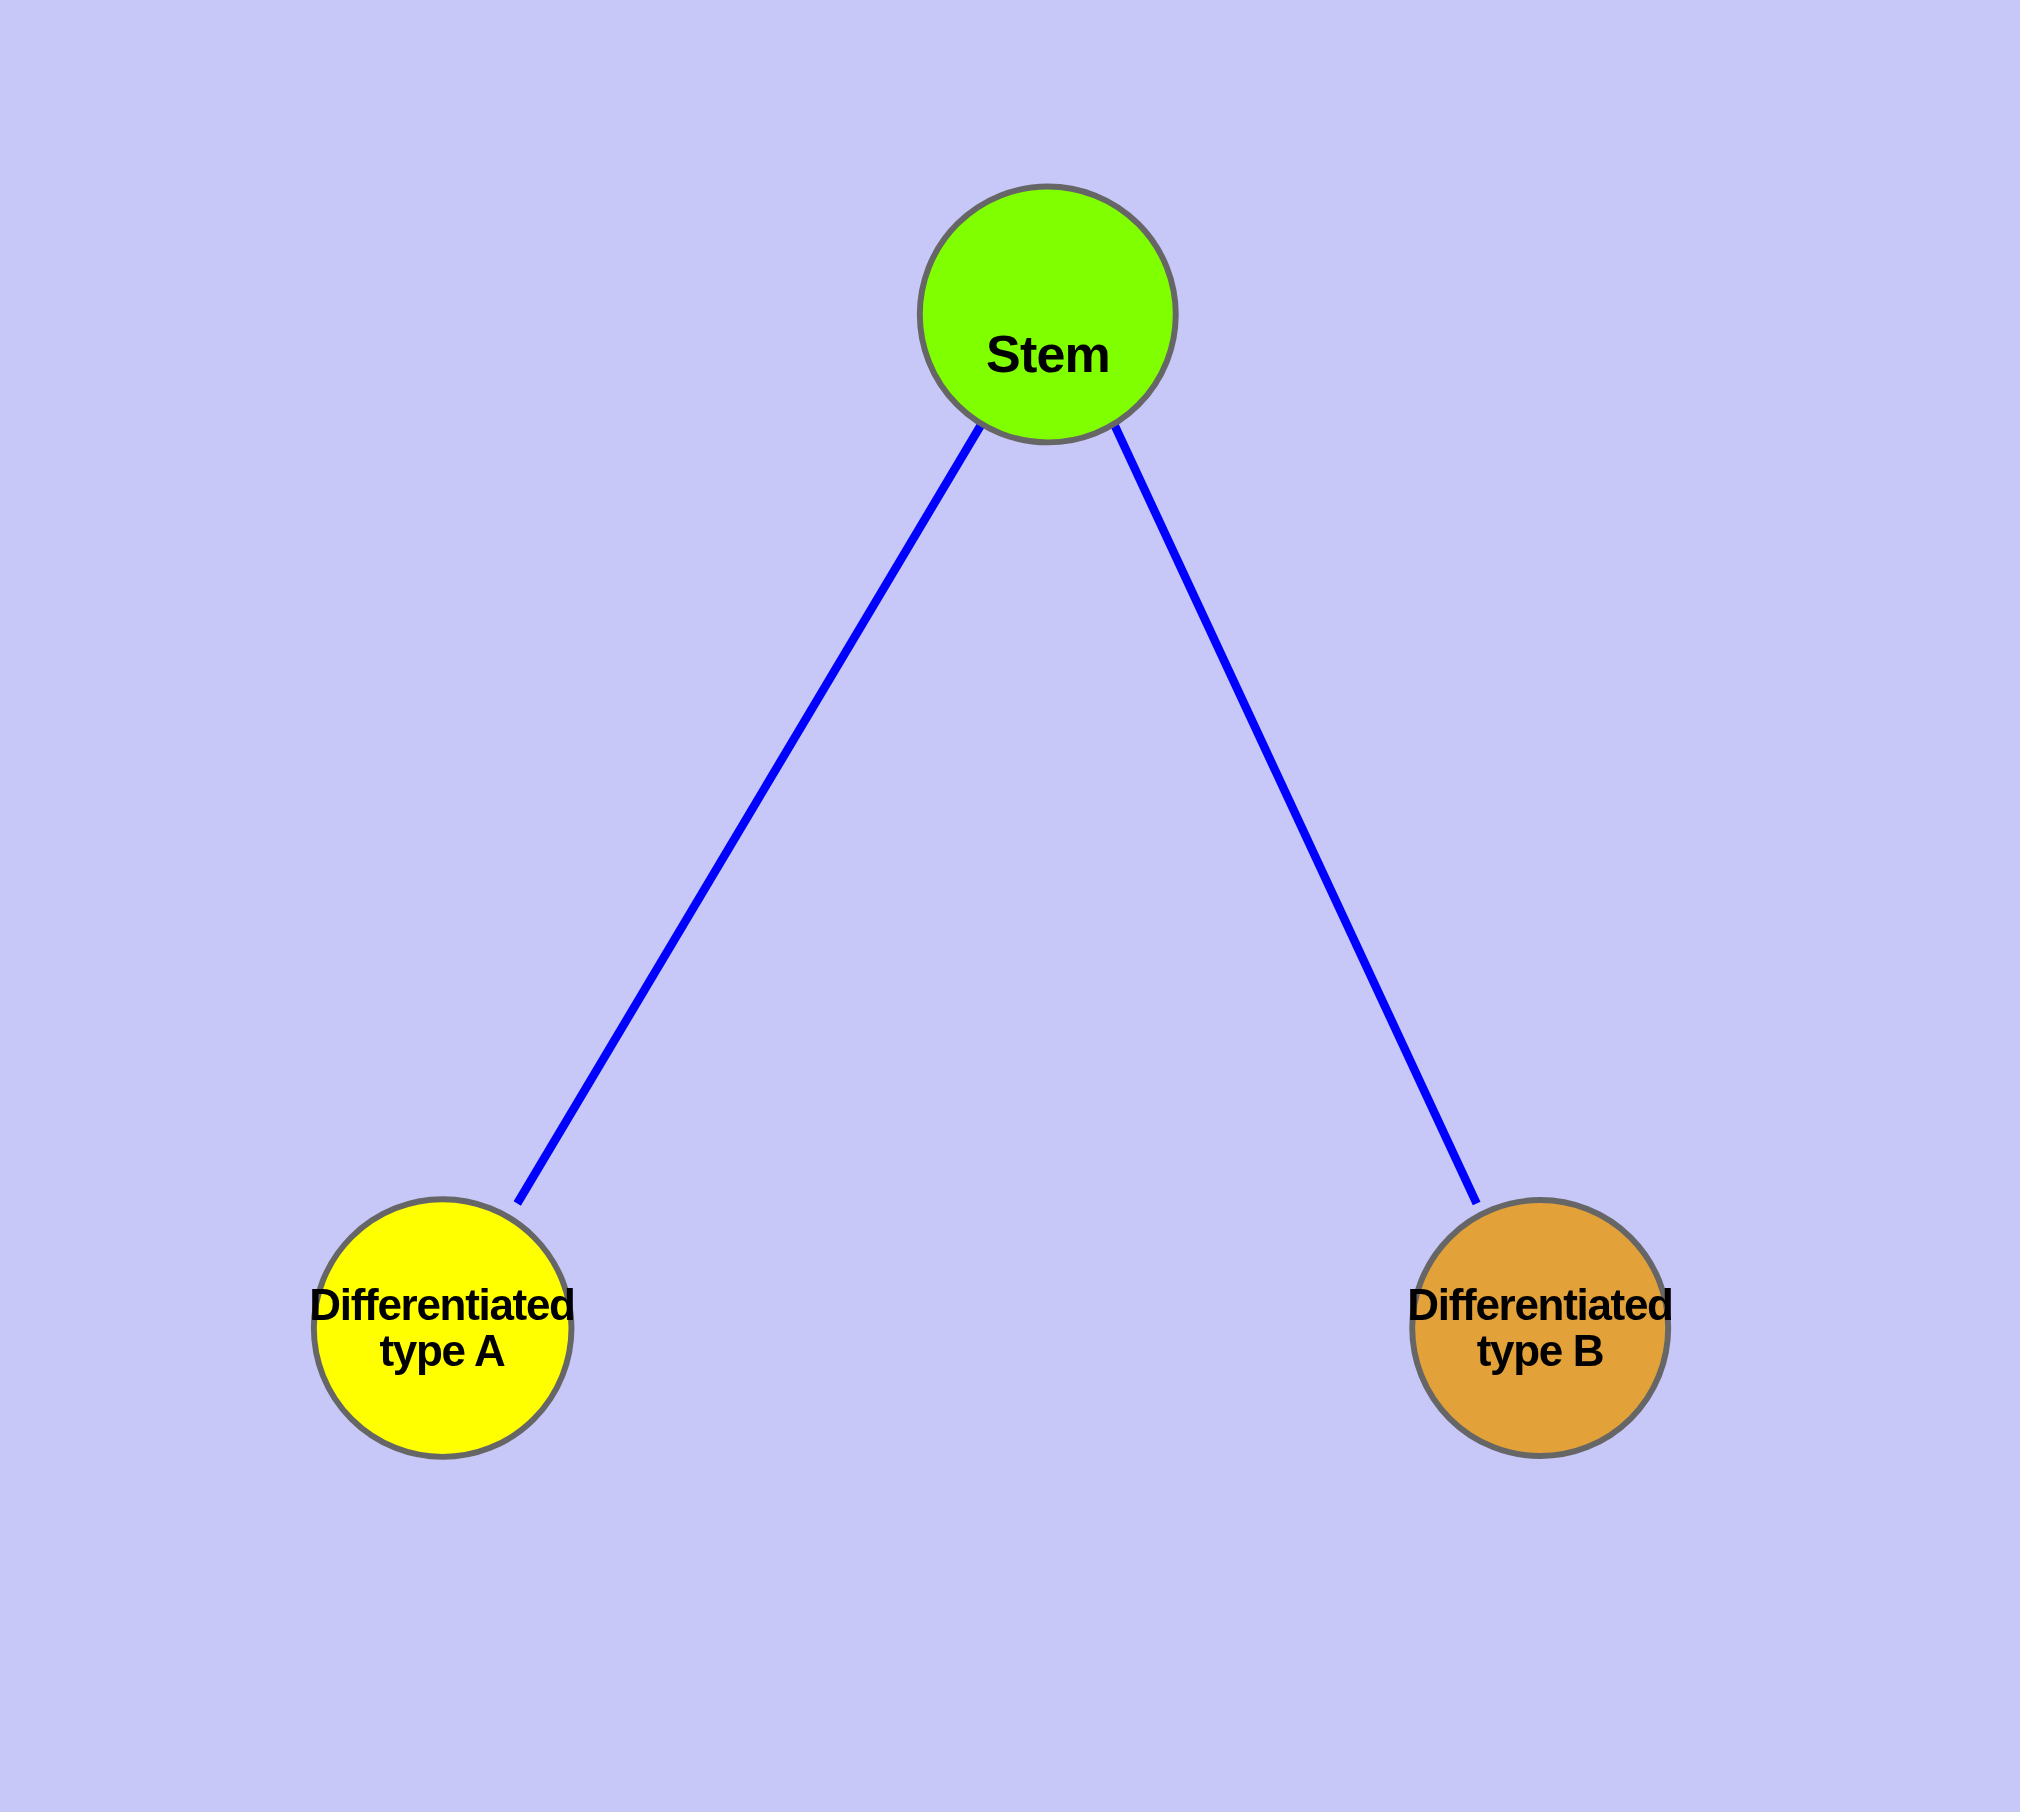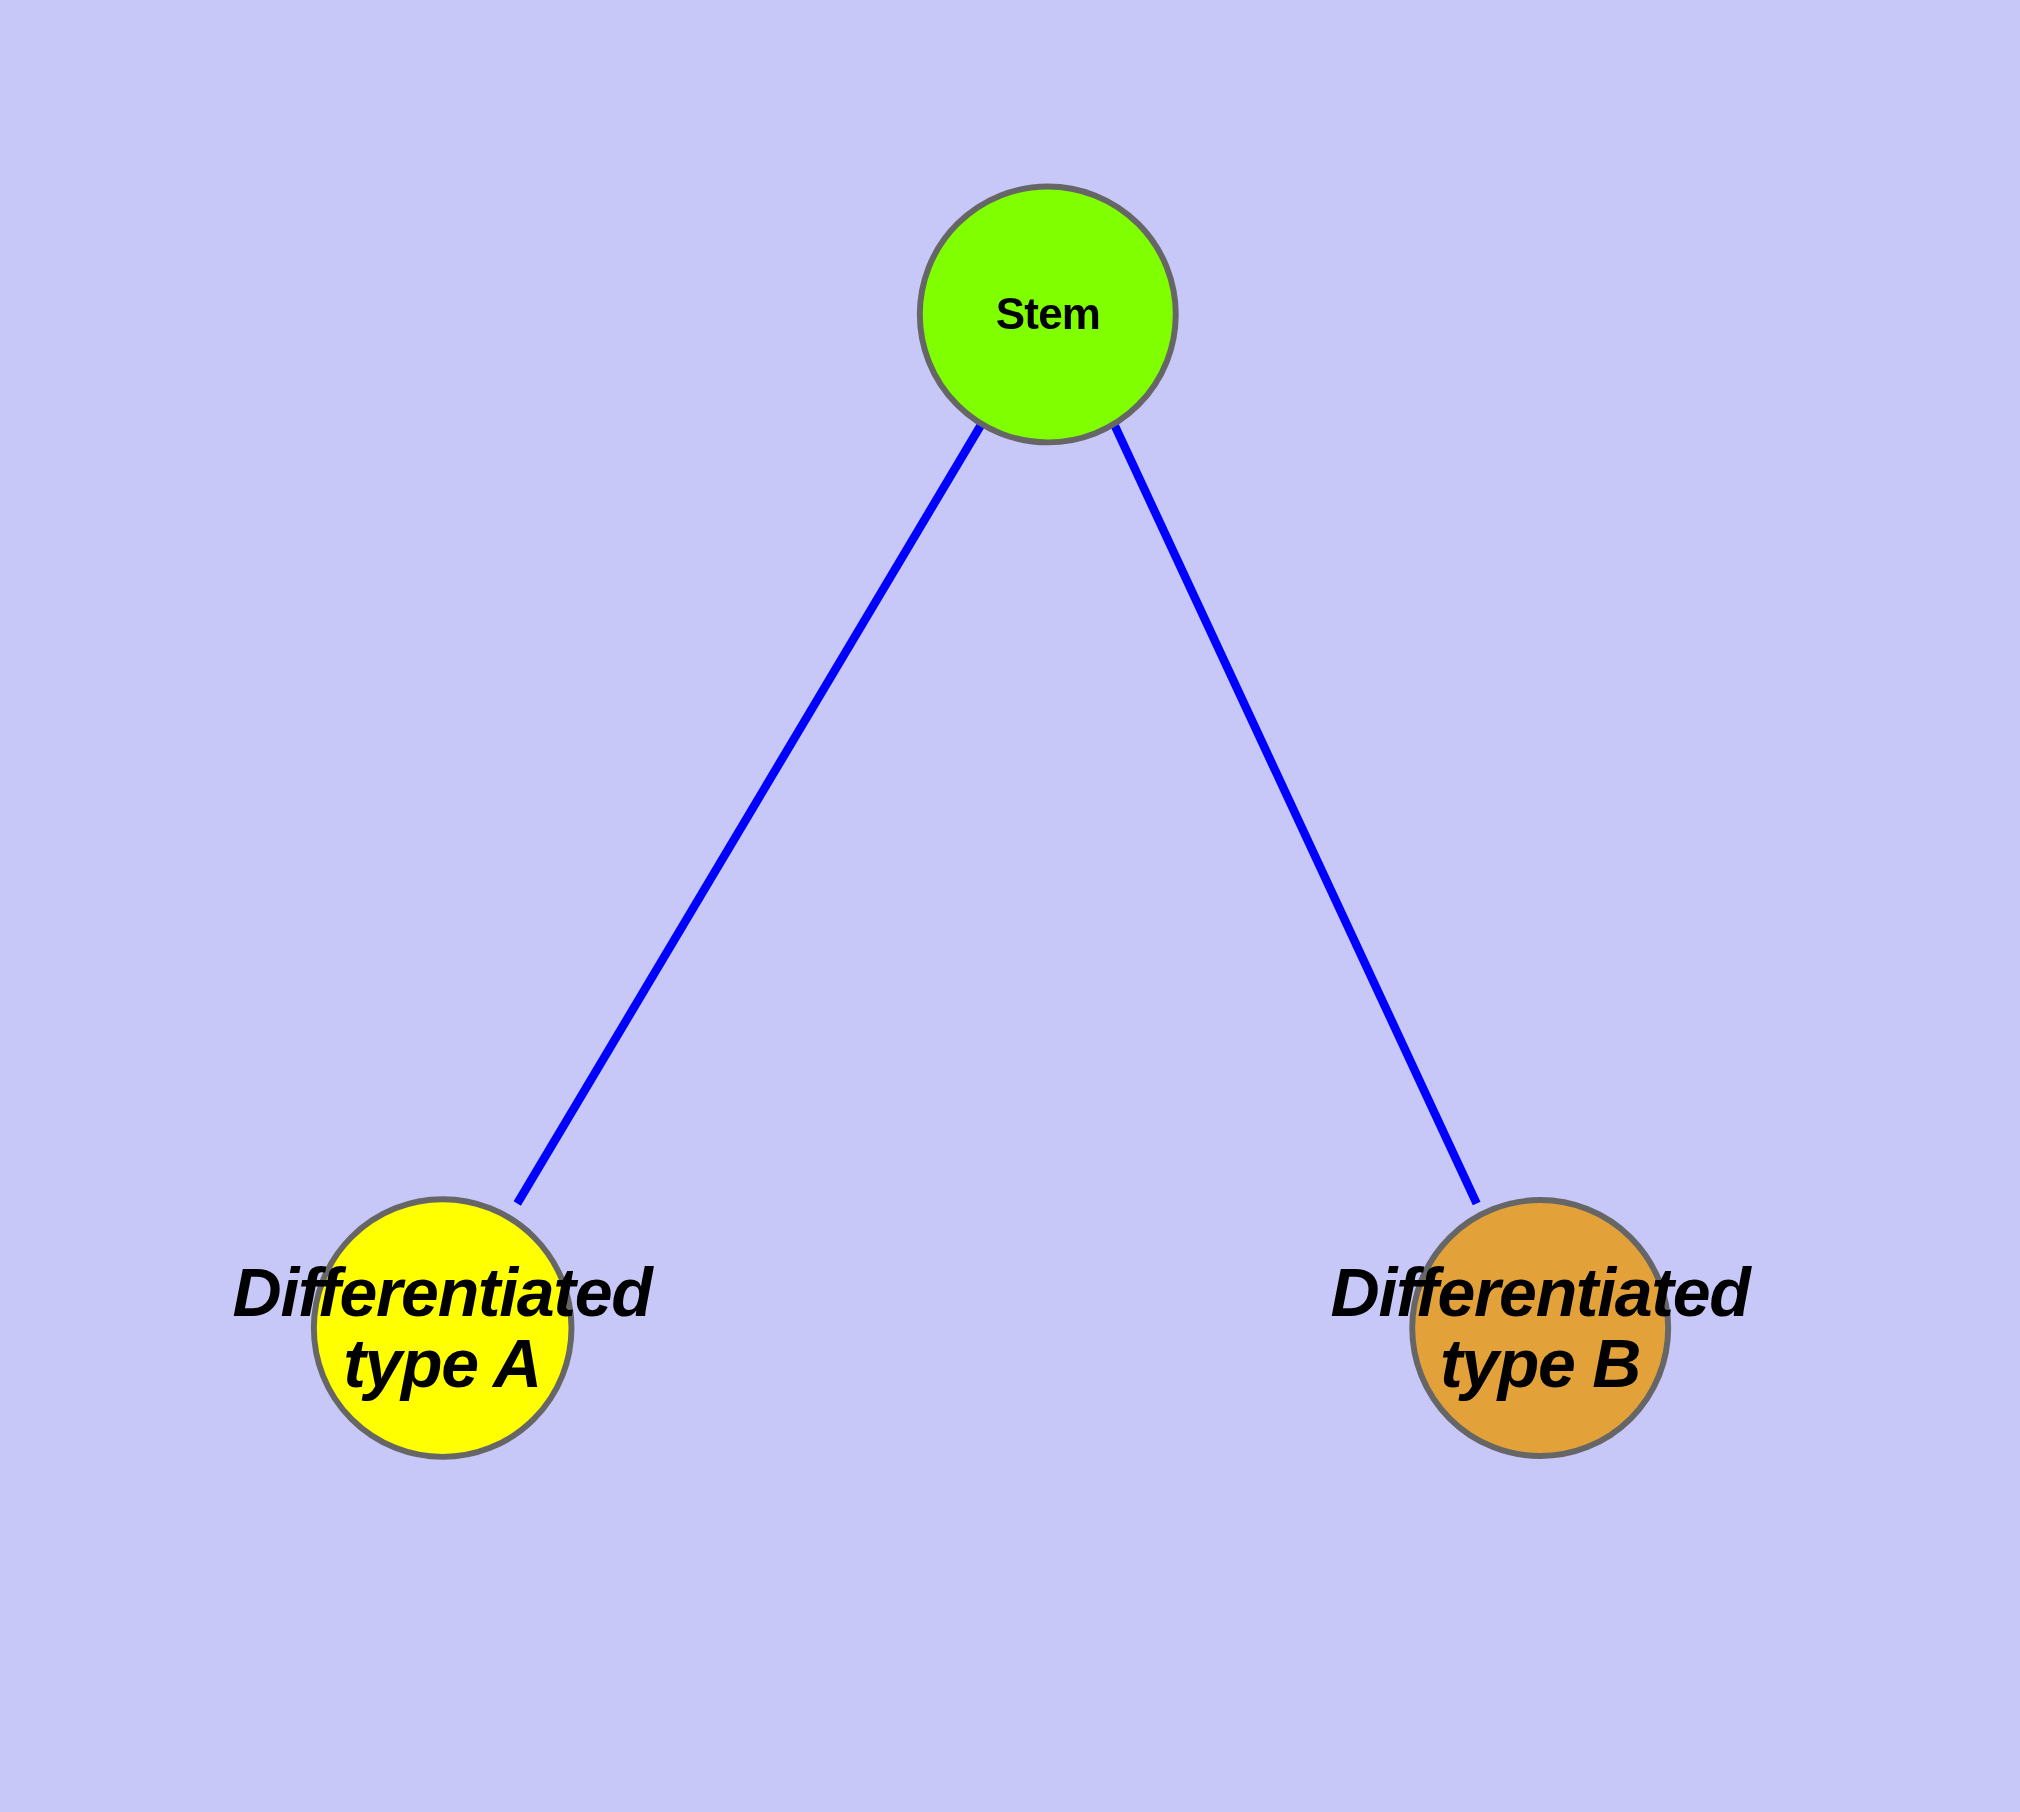--- a/index.html
+++ b/index.html
@@ -38,8 +38,9 @@
     transform: translate(-50%, -50%);
   }
   .label-stem {
-    font-size: 44px;
+    font-size: 52px;
     letter-spacing: -0.8px;
+    margin-top: 40px;
   }
   .label-diff {
     font-size: 68px;

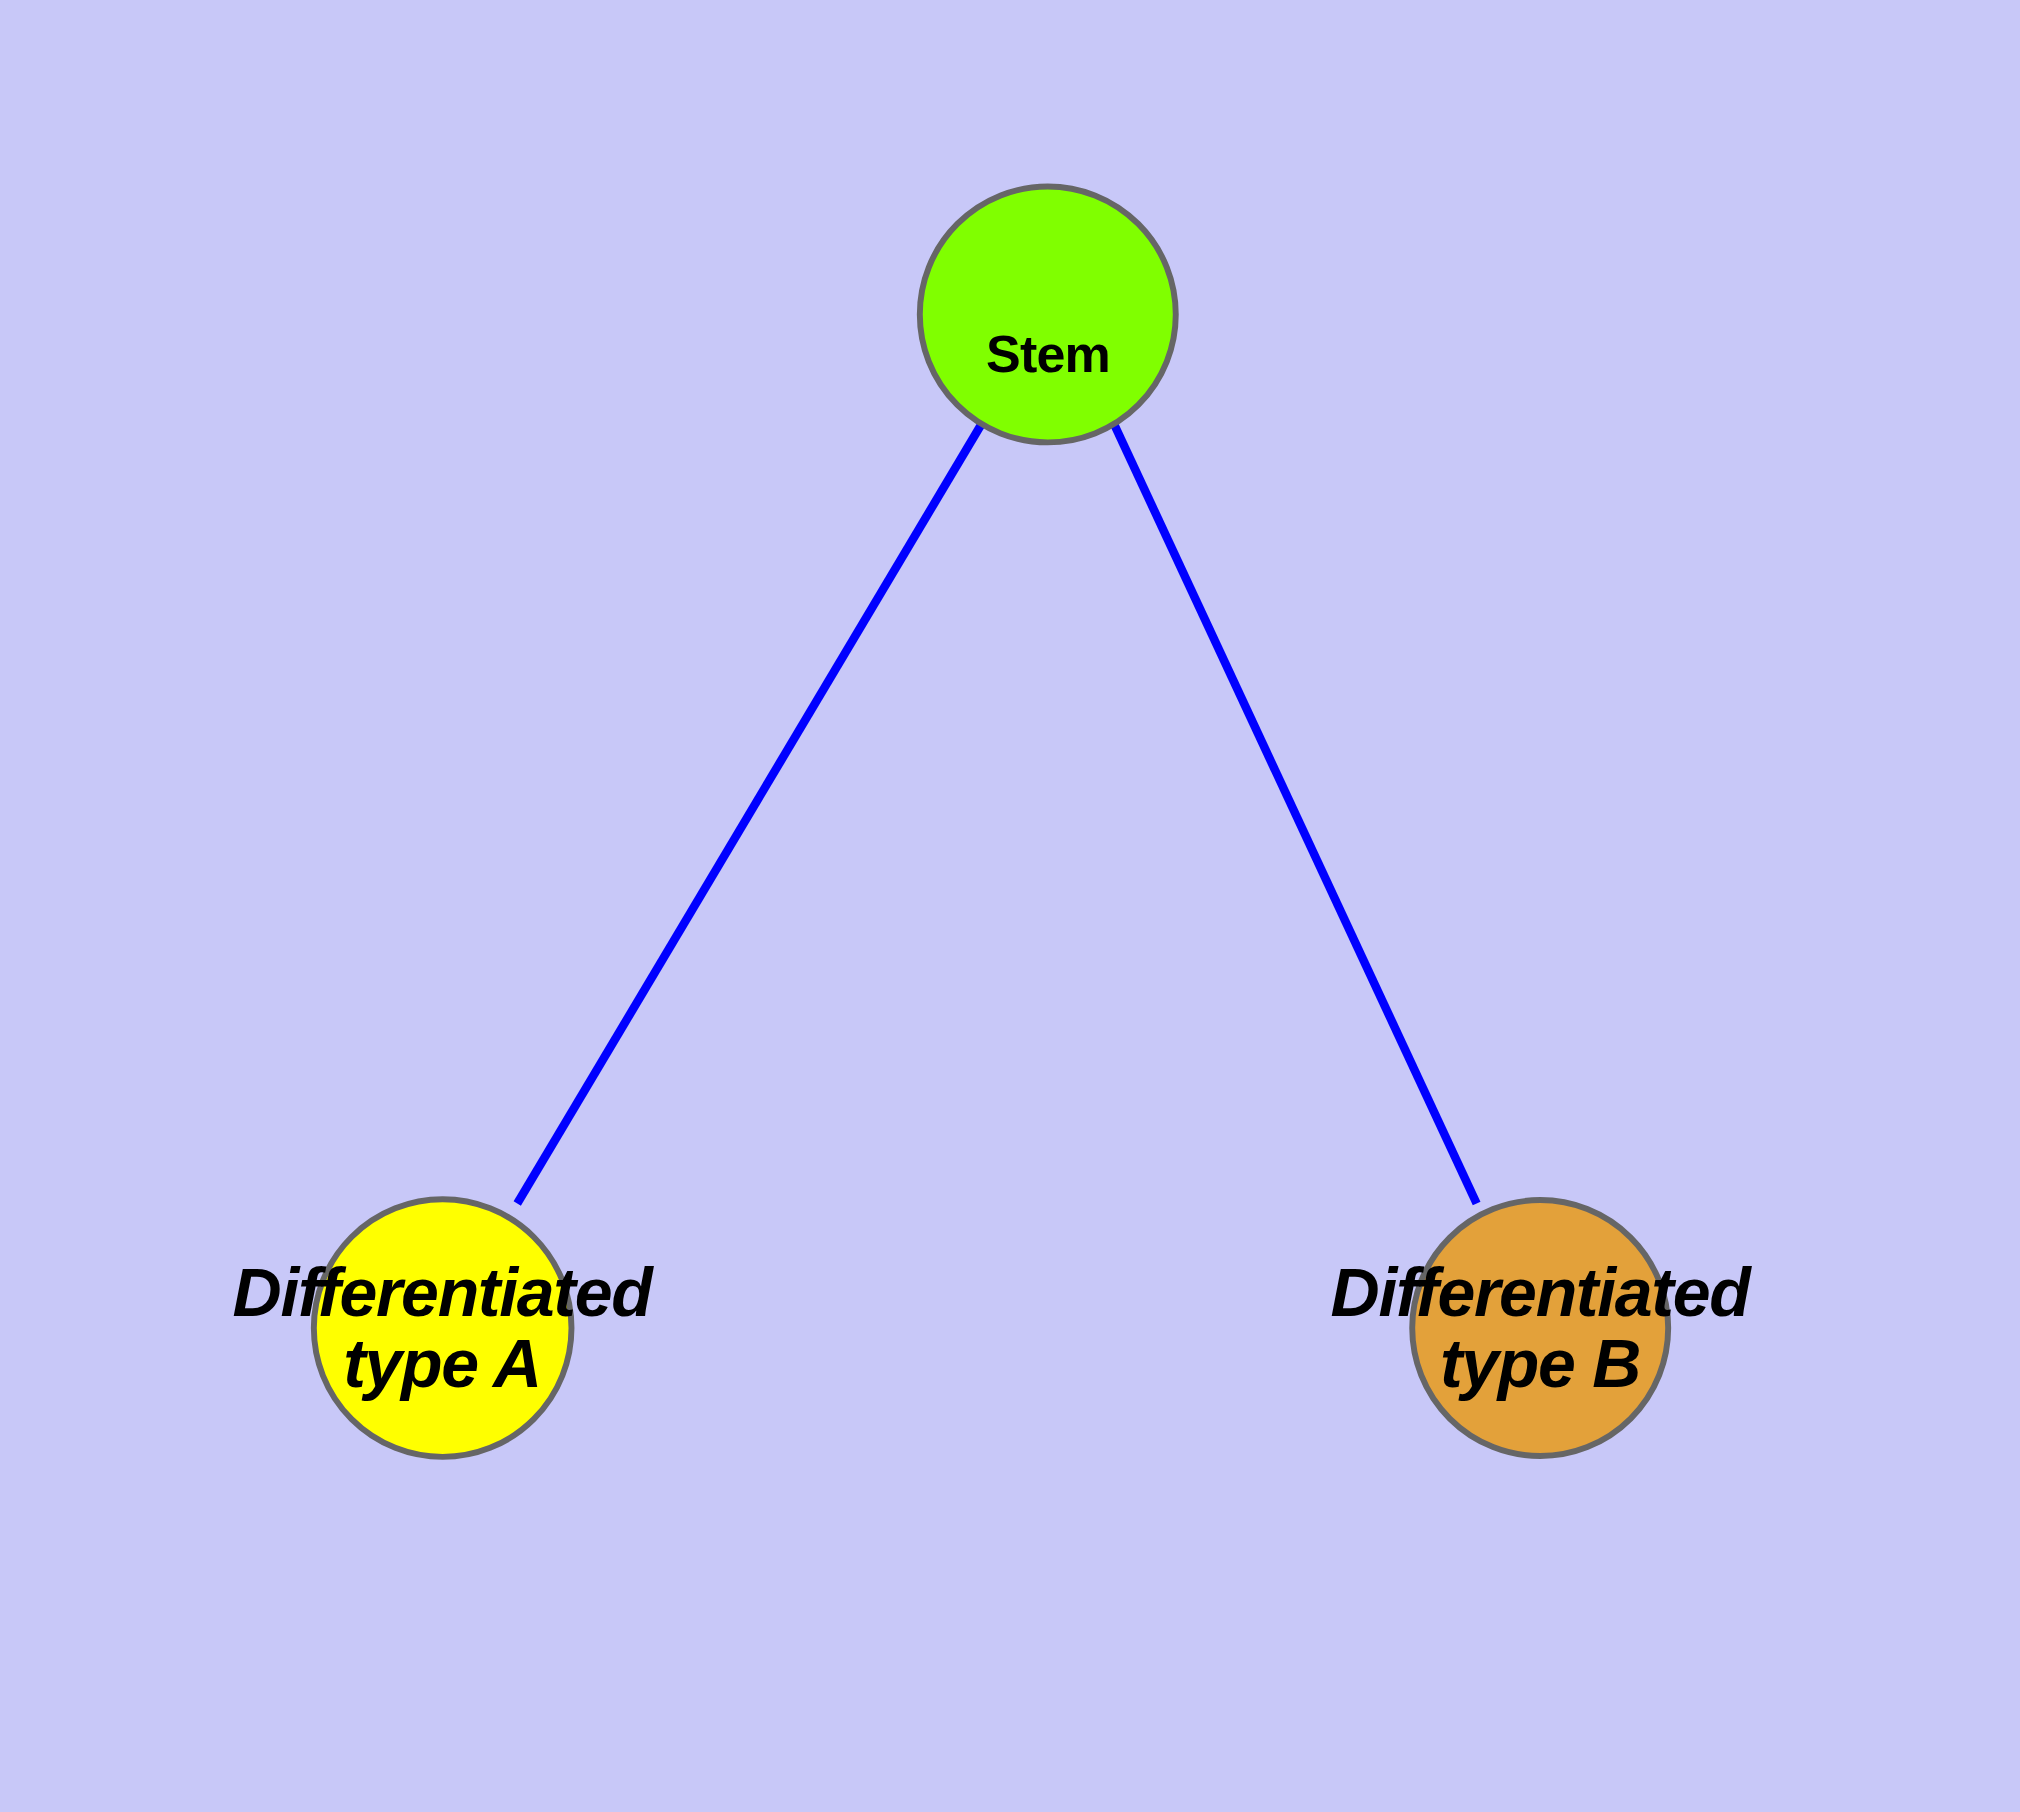--- a/index.html
+++ b/index.html
@@ -43,9 +43,8 @@
     margin-top: 40px;
   }
   .label-diff {
-    font-size: 68px;
+    font-size: 44px;
     letter-spacing: -1.3px;
-    font-style: italic;
   }
 </style>
 </head>

